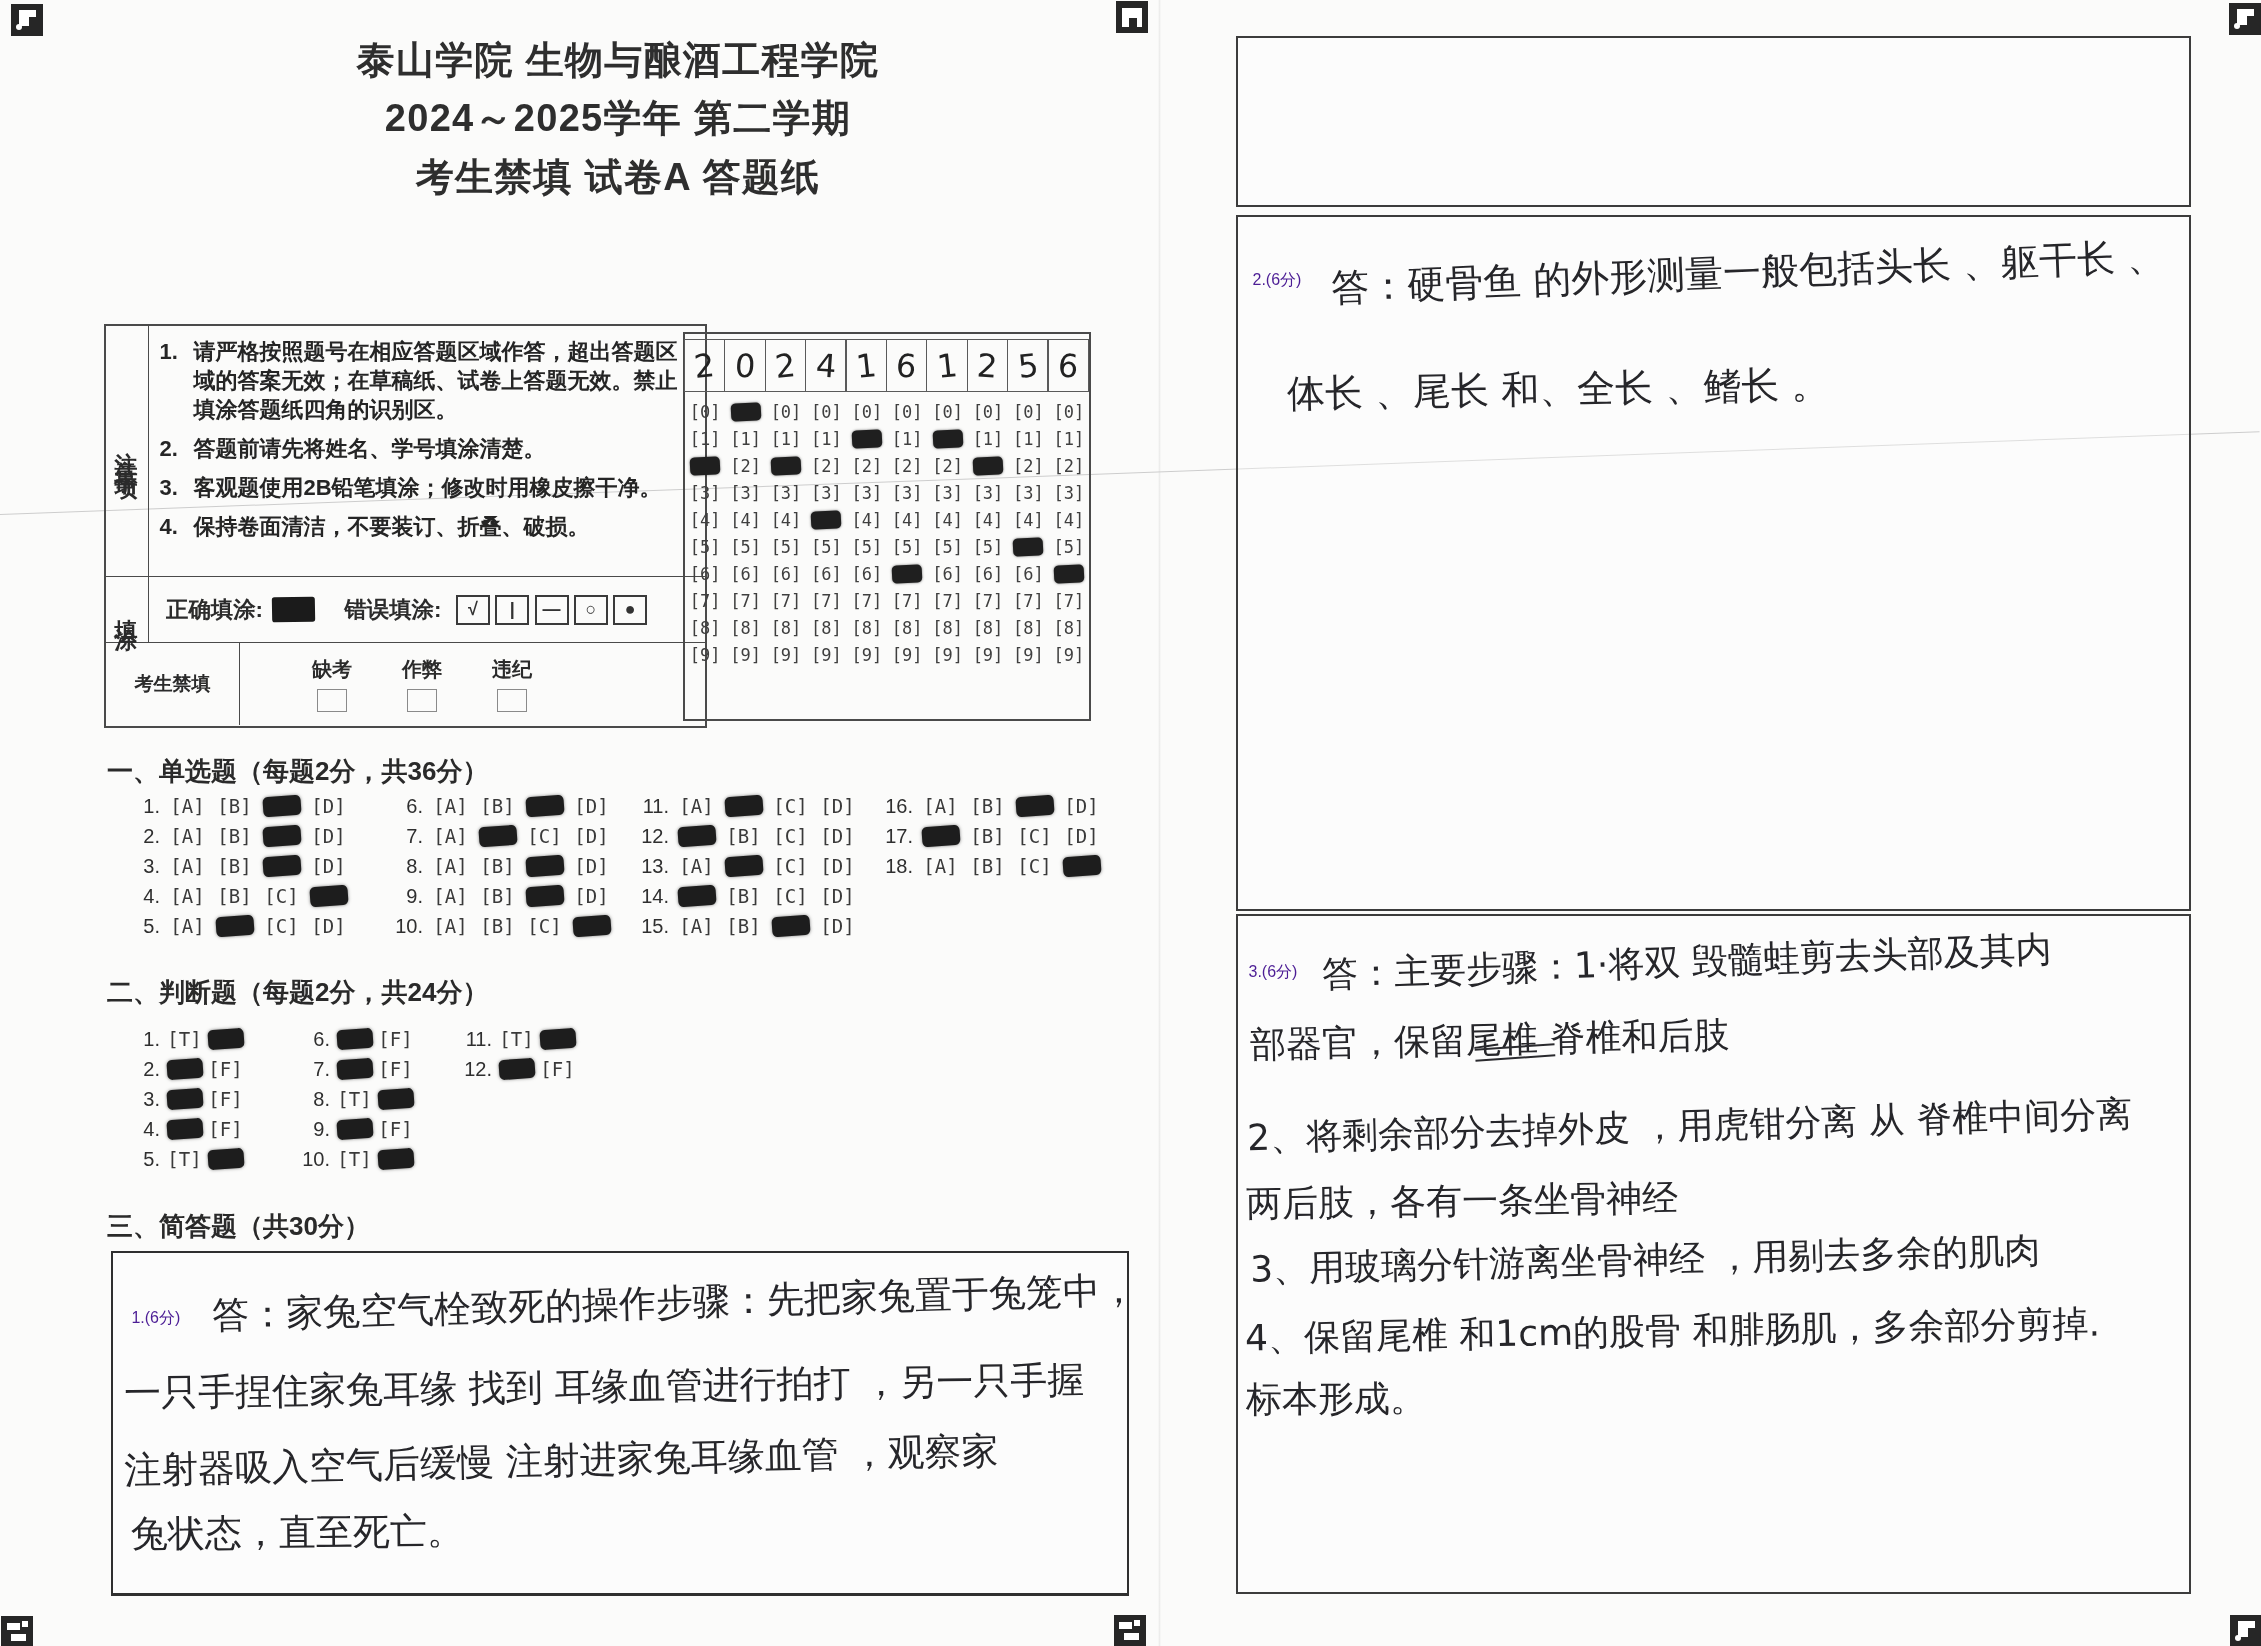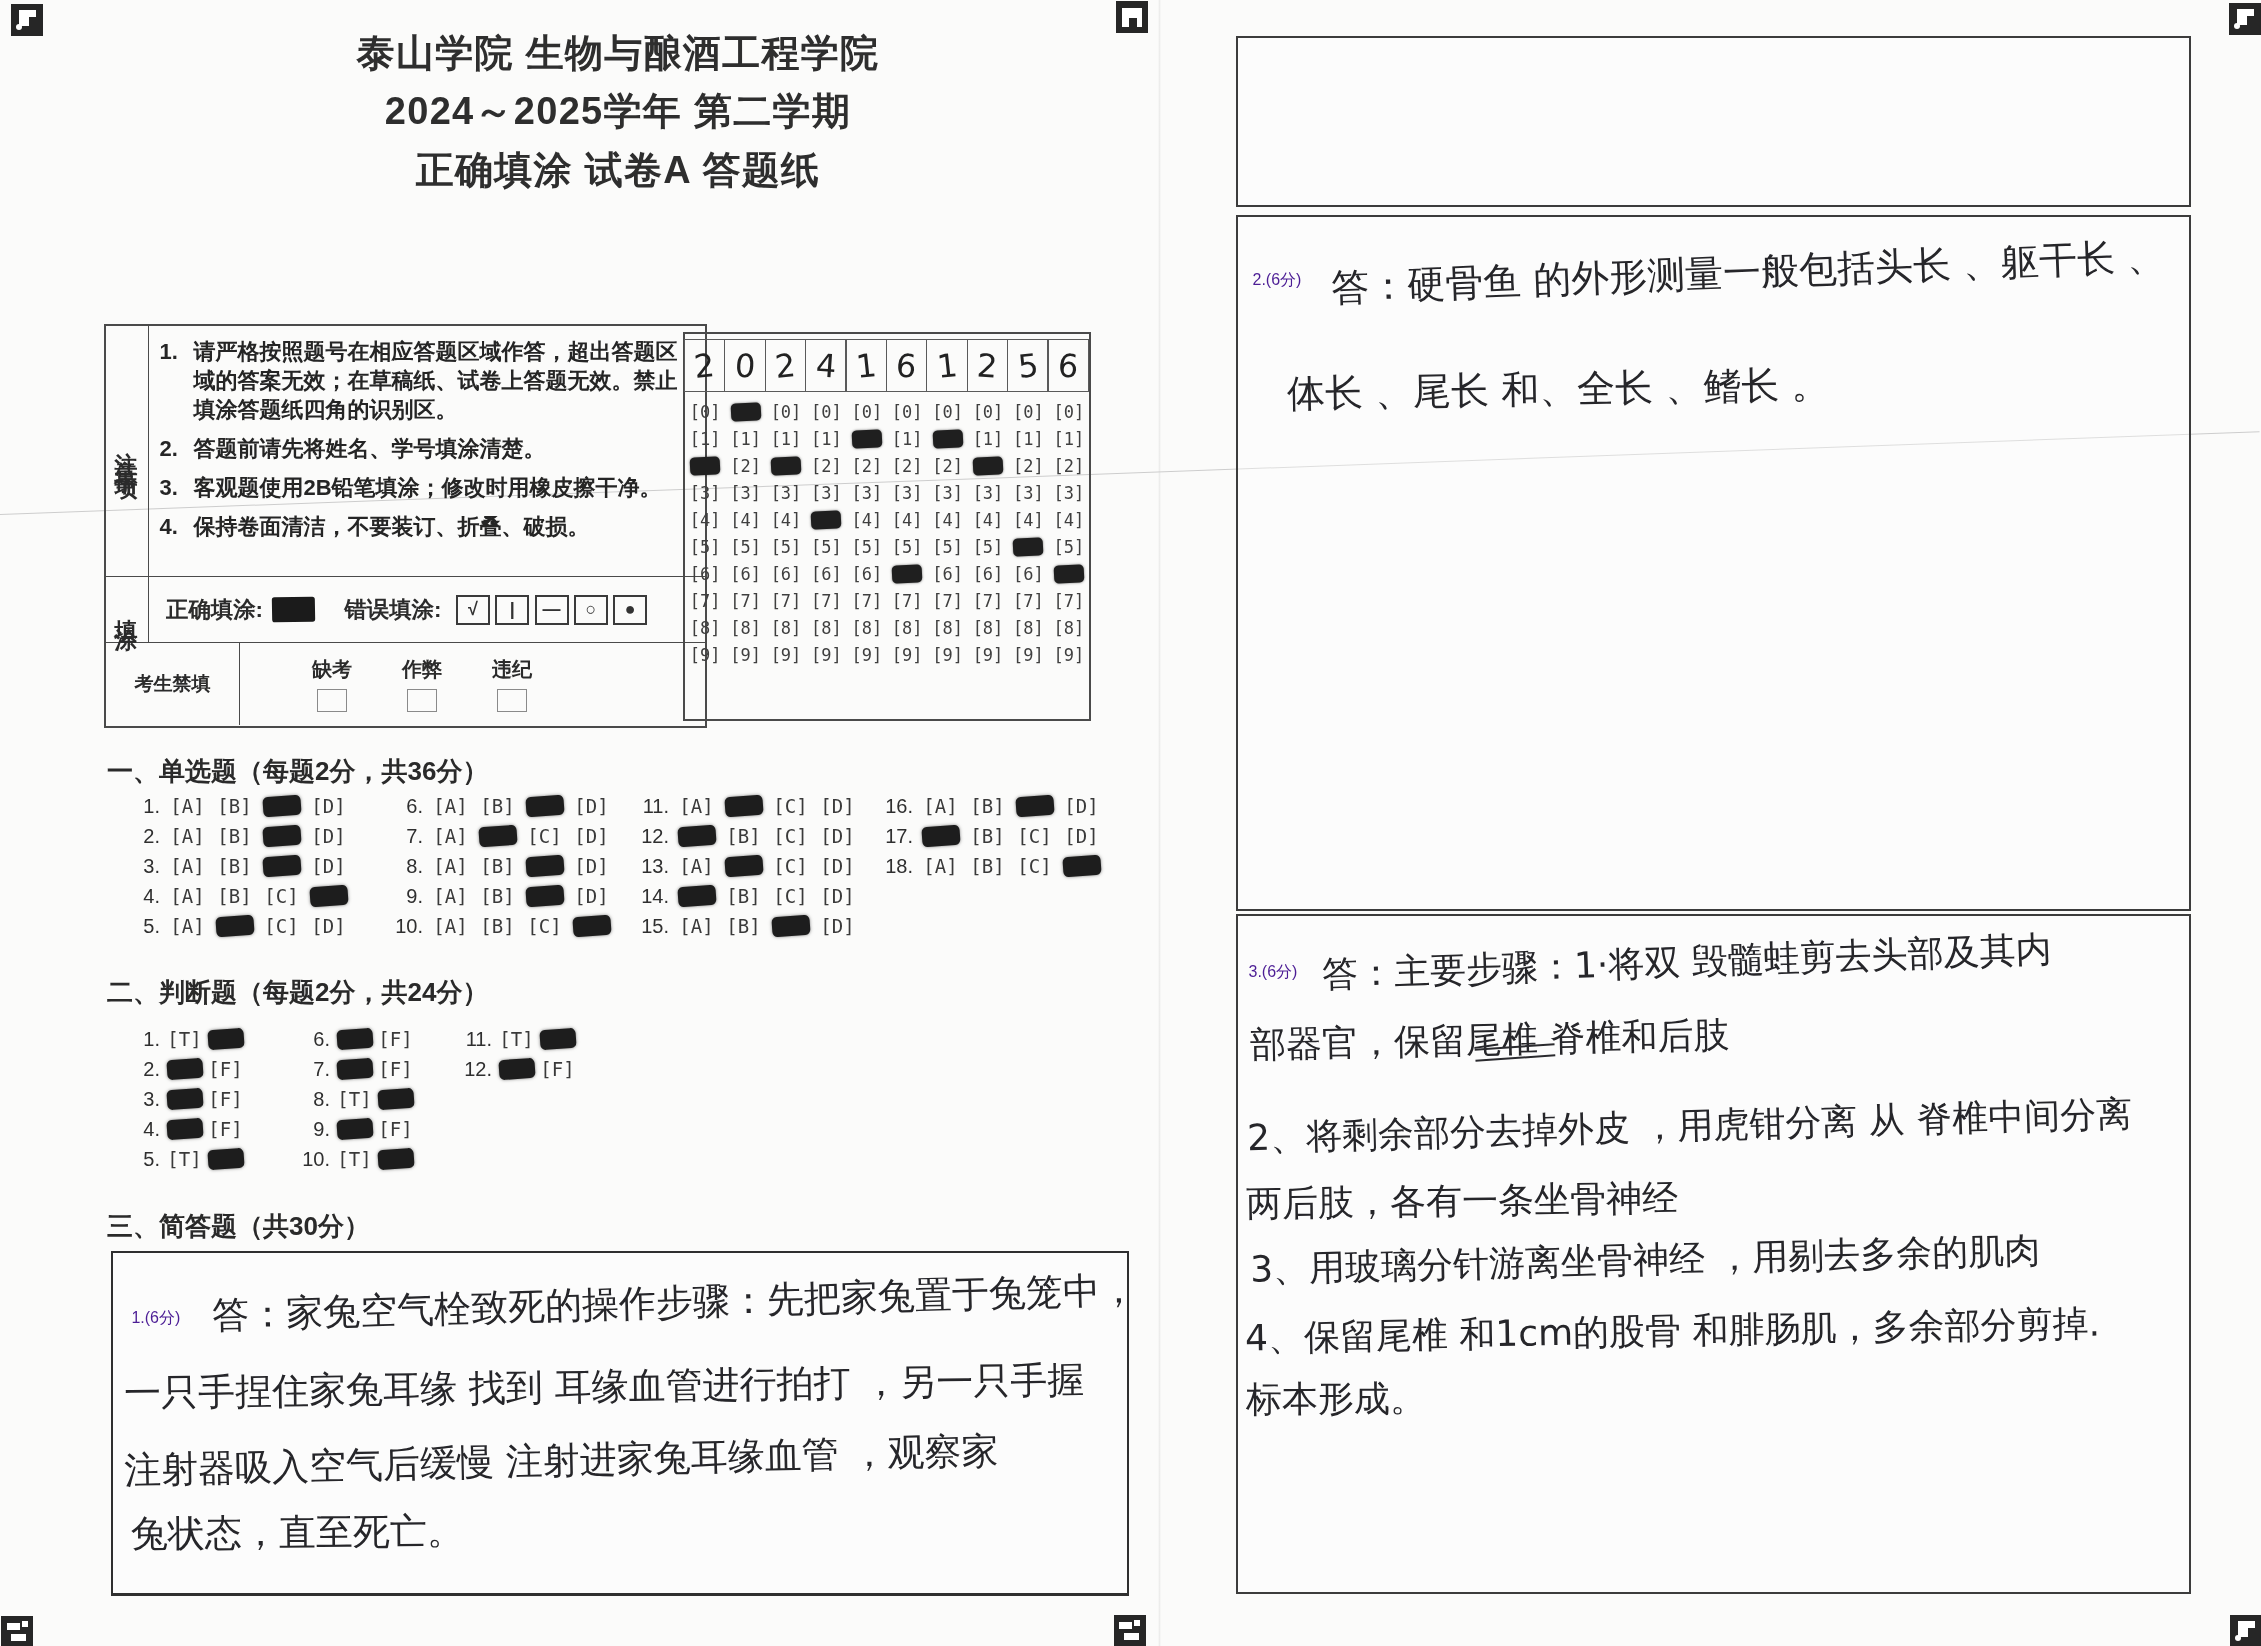--- a/index.html
+++ b/index.html
@@ -26,7 +26,7 @@
     background:linear-gradient(to right,rgba(0,0,0,0),rgba(0,0,0,.06),rgba(0,0,0,0));}
   
   #title-block{position:absolute;left:105px;top:34px;width:1026px;text-align:center;}
-  .title-line{font-size:38px;font-weight:700;color:#2e2e2e;letter-spacing:1.3px;margin-bottom:20.4px;line-height:1;}
+  .title-line{font-size:38px;font-weight:700;color:#2e2e2e;letter-spacing:1.3px;margin-bottom:20.4px;line-height:1;margin-top:7px;}
   .title-line:nth-child(5){font-size:36px;}
   
   #notice{position:absolute;left:104px;top:324px;width:603px;height:404px;border:2px solid #4a4a4a;box-sizing:border-box;}

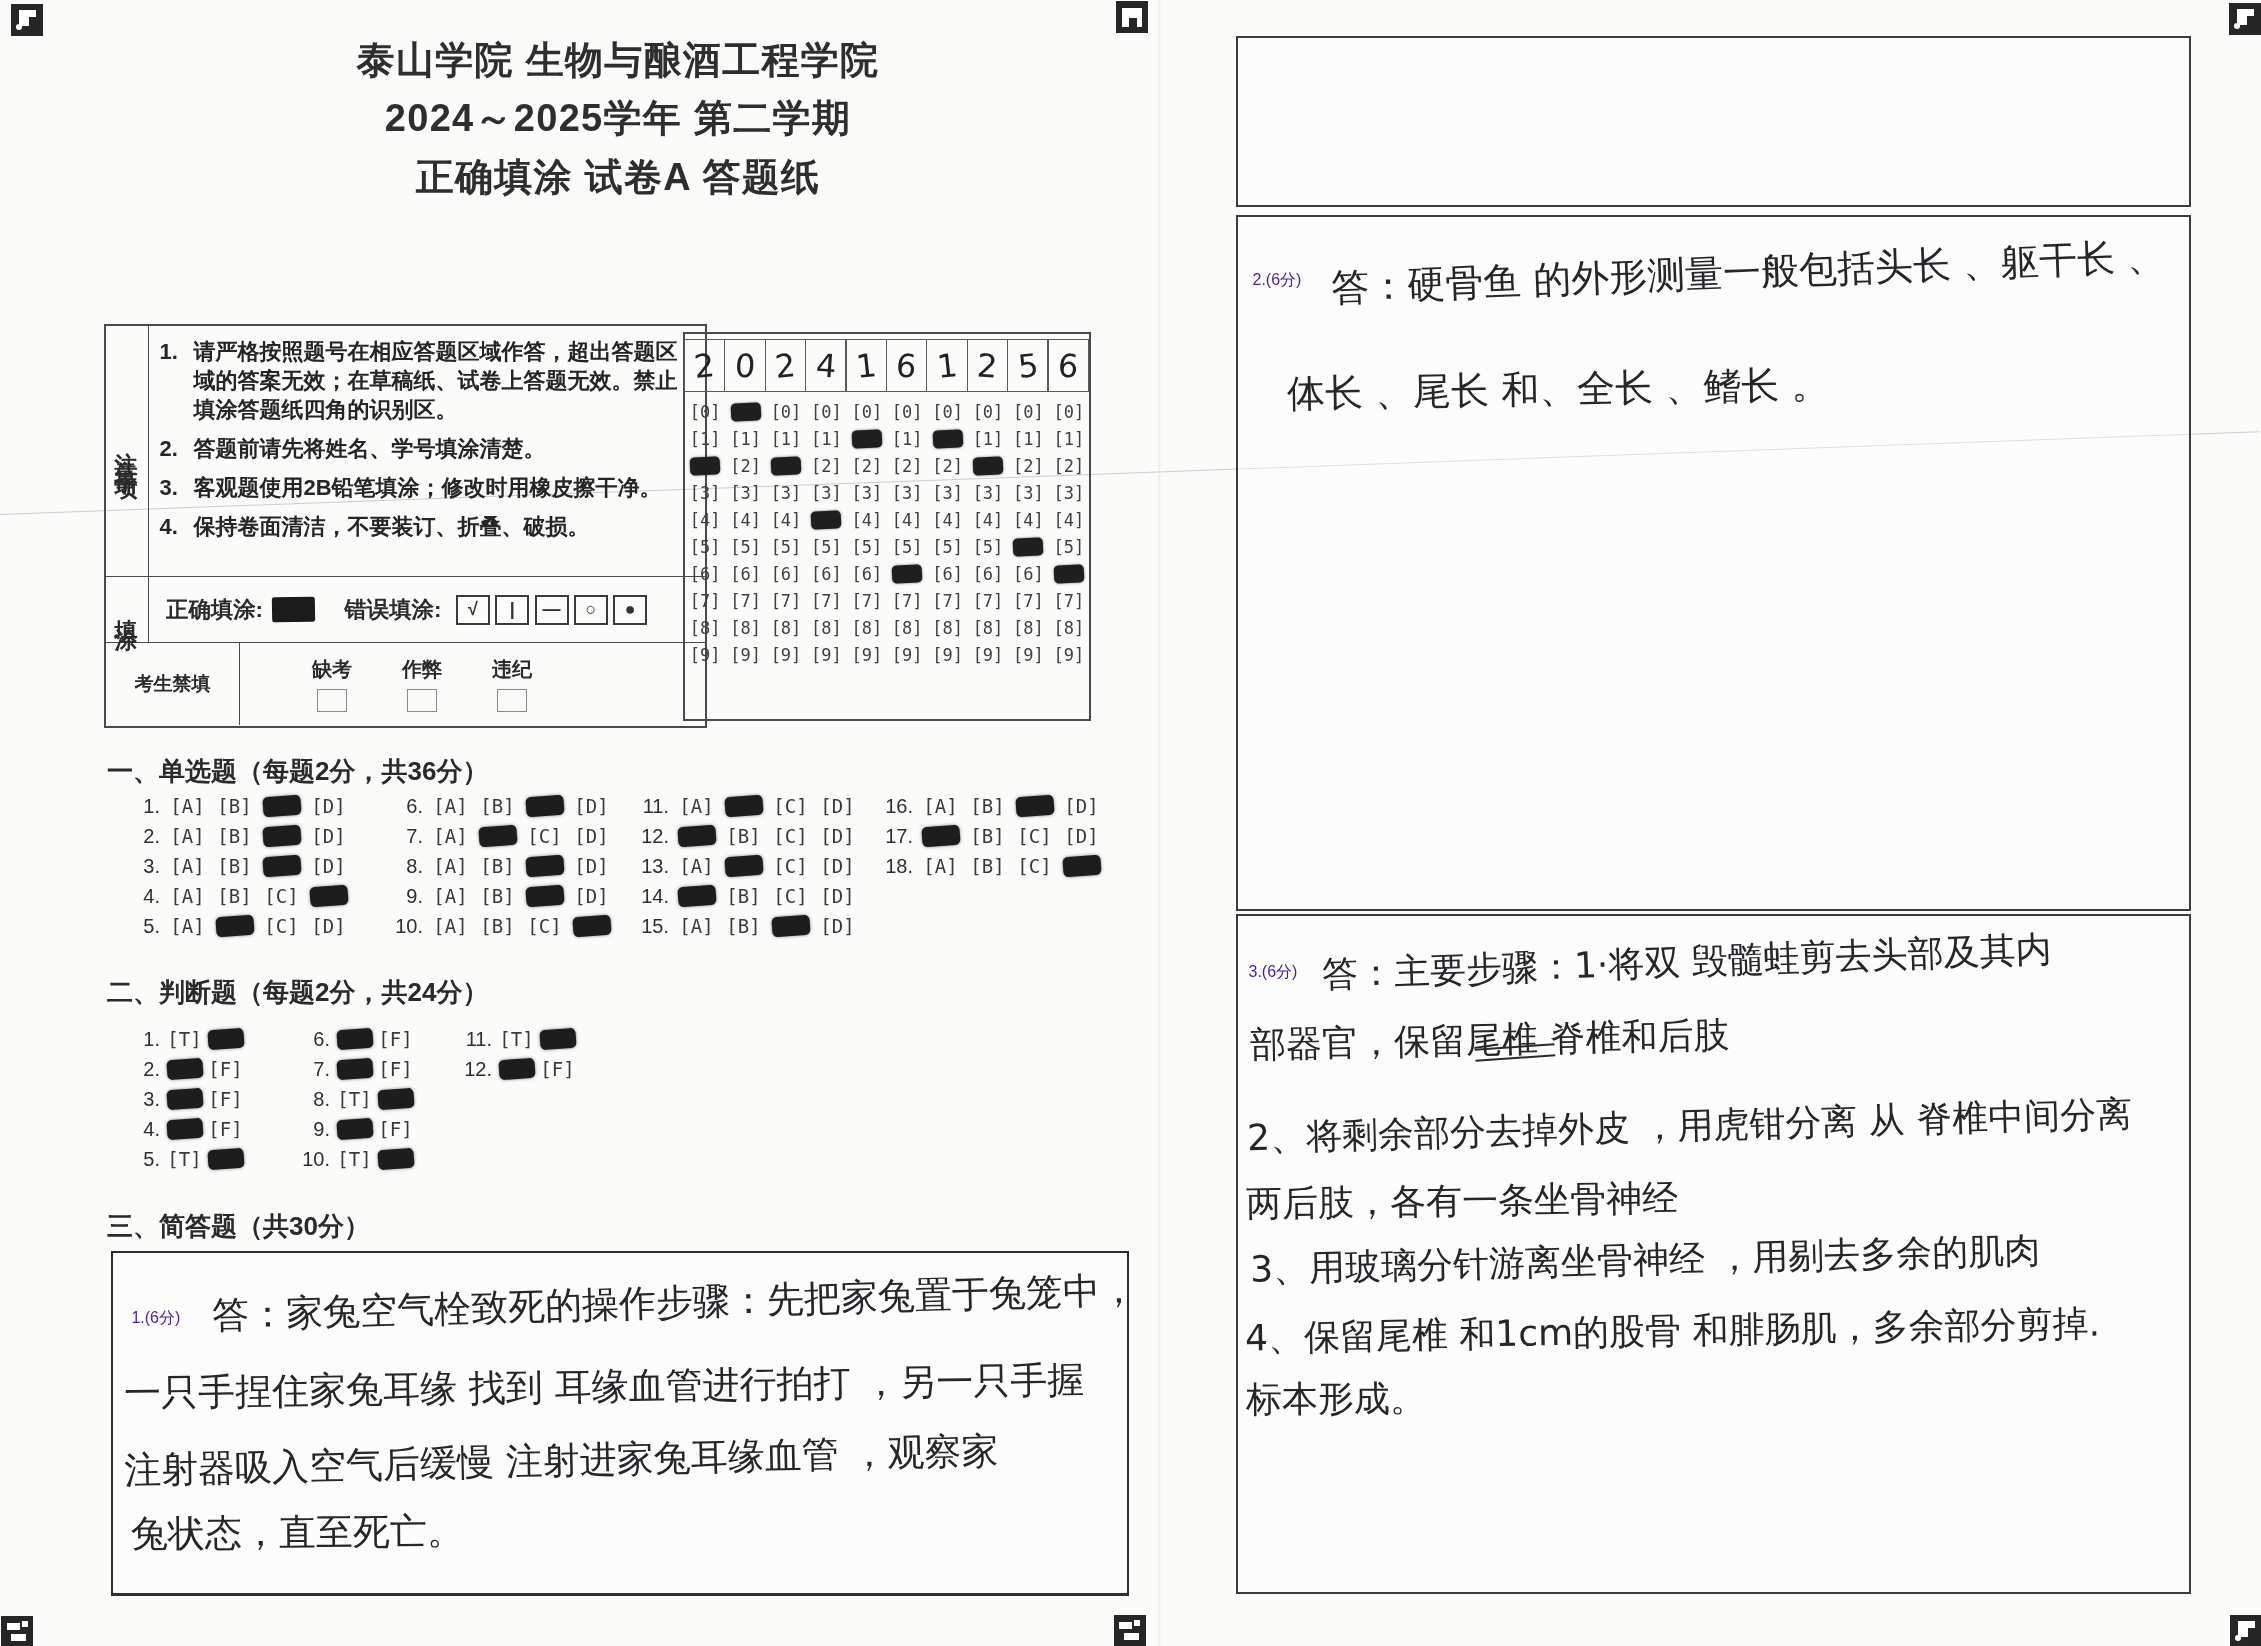--- a/index.html
+++ b/index.html
@@ -157,7 +157,7 @@
   <div id="title-block">
     <div class="title-line">泰山学院 生物与酿酒工程学院</div>
     <div class="title-line">2024～2025学年 第二学期</div>
-    <div class="title-line">正确填涂 试卷A 答题纸</div>
+    <div class="title-line">考生禁填 试卷A 答题纸</div>
   </div>
 
   <div id="notice">

